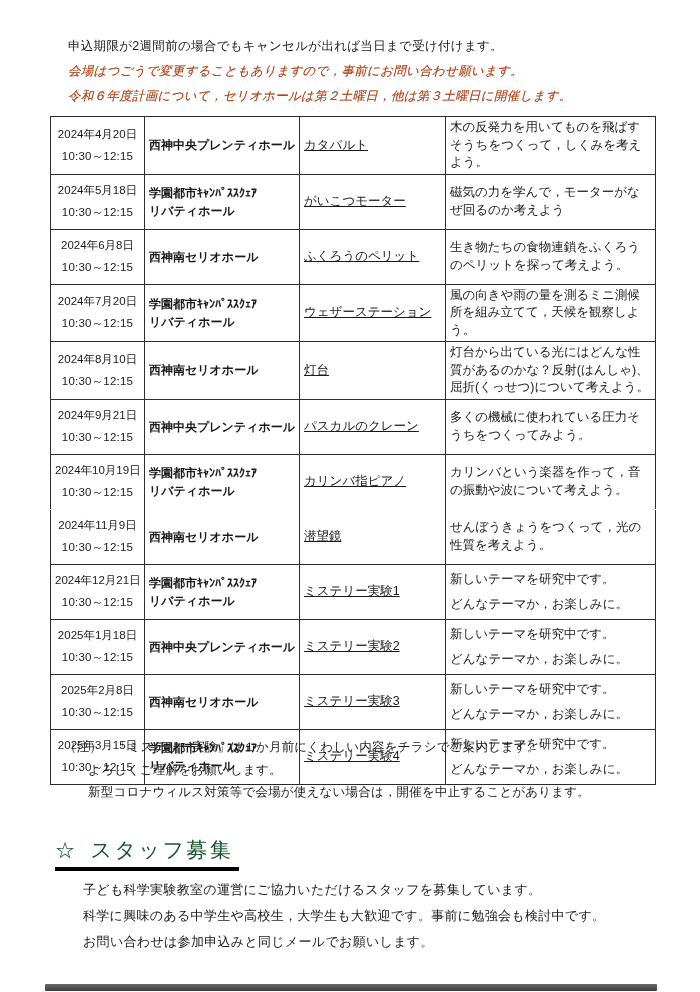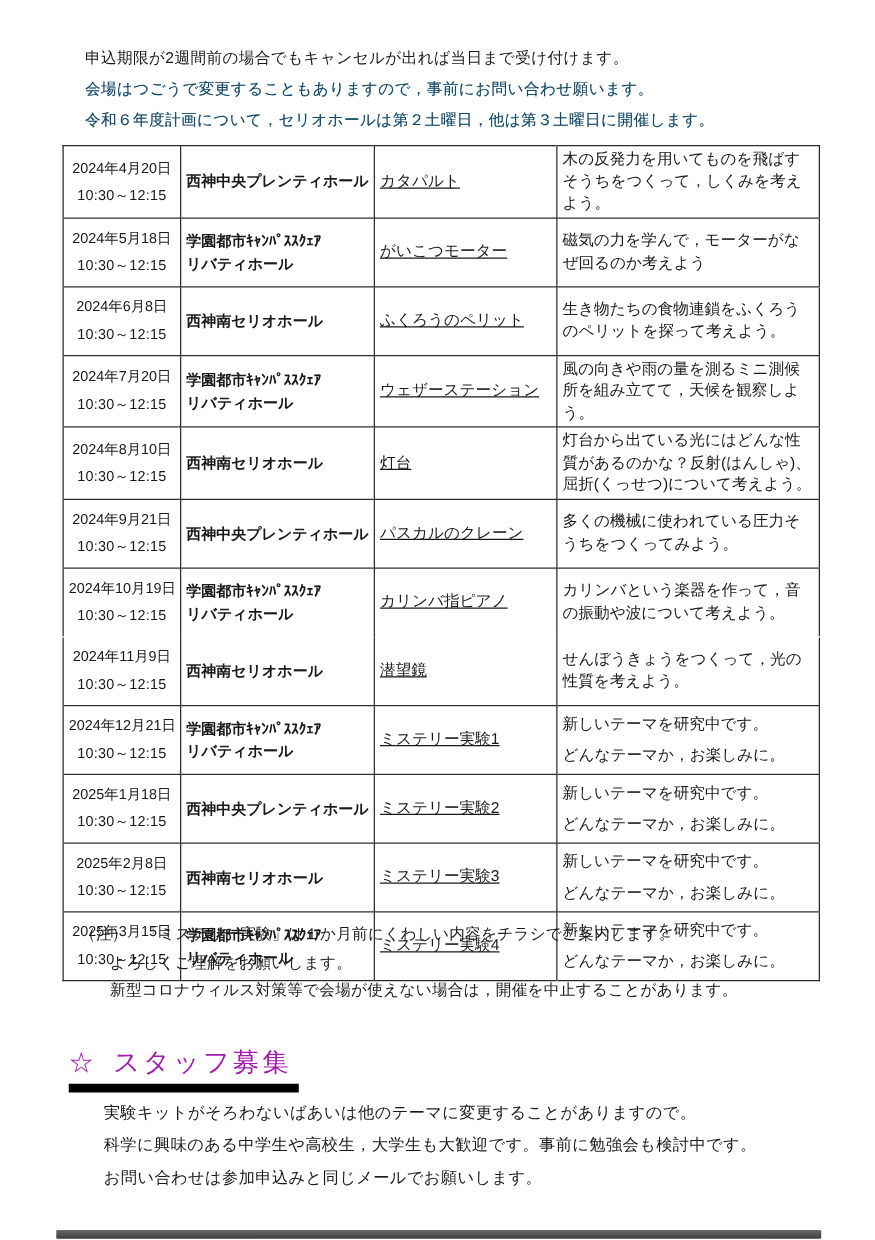--- a/index.html
+++ b/index.html
@@ -15,7 +15,7 @@
   
   .intro{position:absolute;left:68px;top:39px;width:600px;}
   .intro p{margin:0 0 11px 0;font-size:12.5px;line-height:14px;letter-spacing:.3px;}
-  .intro p.faint{color:#0c4a6e;text-shadow:0 0 .6px #aaa;}
+  .intro p.faint{color:#c2410c;text-shadow:0 0 .6px #aaa;font-style:italic;}
 
   
   table.schedule{

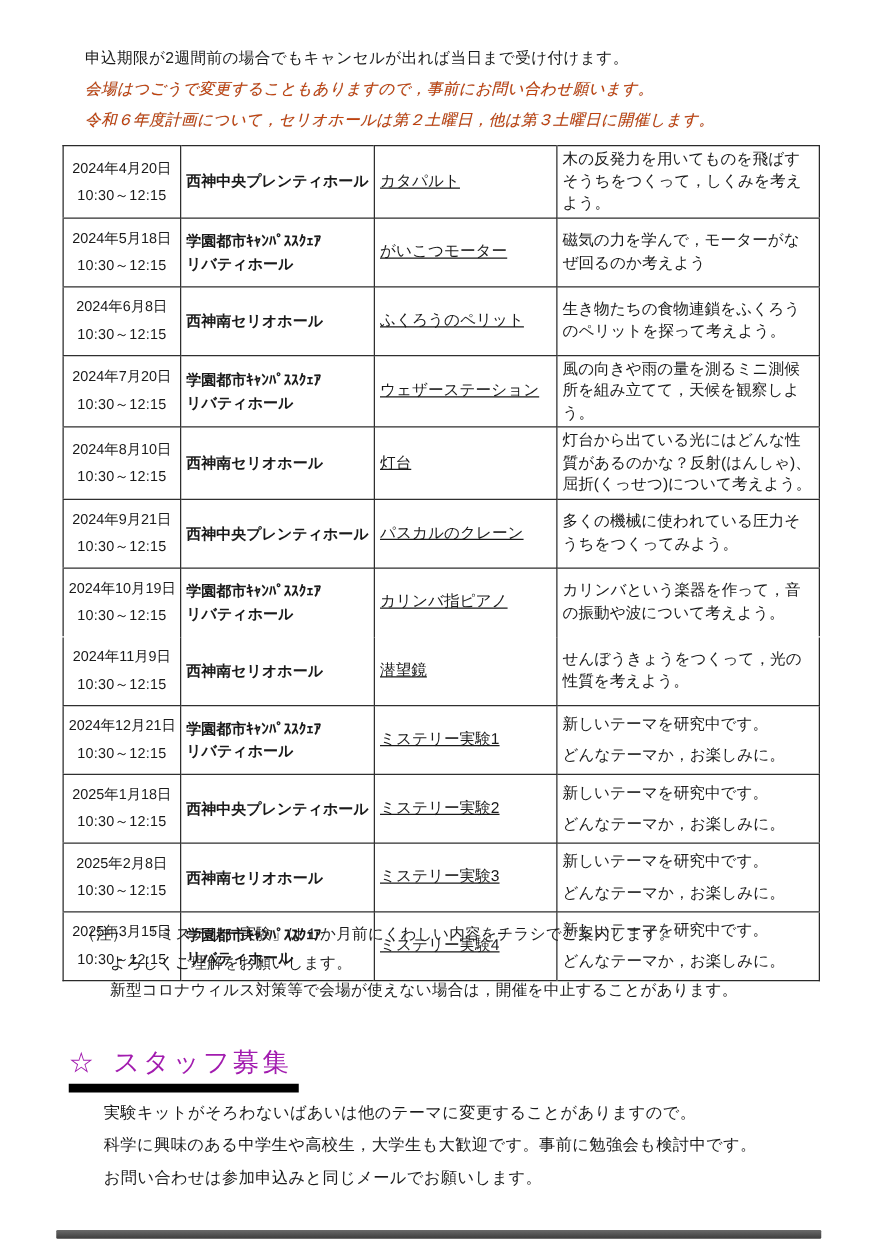--- a/index.html
+++ b/index.html
@@ -60,8 +60,8 @@
   .staff-heading{
     position:absolute;left:55px;top:836px;
     font-family:"Liberation Serif","DejaVu Serif",serif;
-    font-size:21px;letter-spacing:2.5px;color:#a21caf;
-    border-bottom:7px solid #000000;padding:0 6px 3px 0;
+    font-size:21px;letter-spacing:2.5px;color:#14532d;
+    border-bottom:4px solid #000000;padding:0 6px 3px 0;
   }
   .staff-heading .star{margin-right:13px;font-size:20px;}
   .staff-body{position:absolute;left:83px;top:877px;width:590px;}

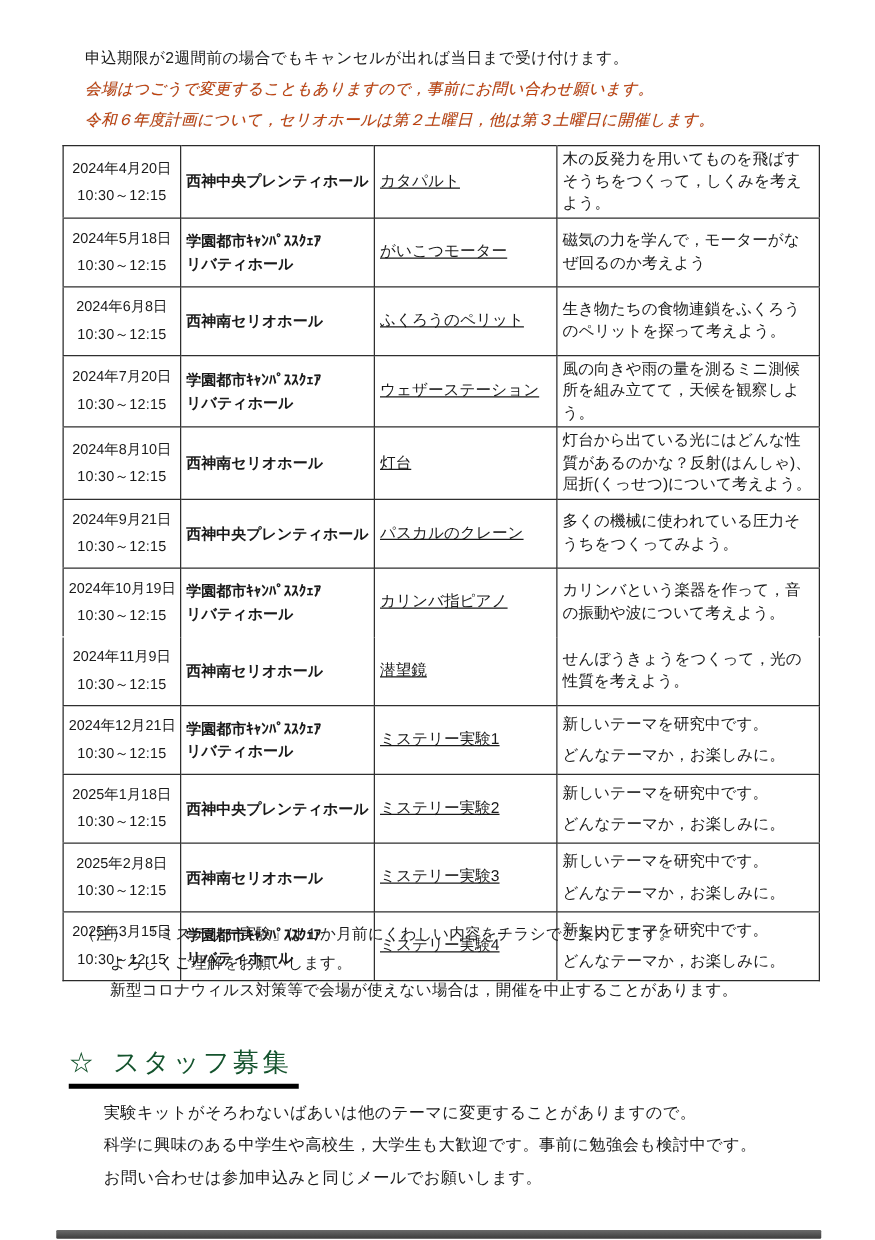--- a/index.html
+++ b/index.html
@@ -223,7 +223,7 @@
   </div>
 
   <div class="staff-body">
-    <p>実験キットがそろわないばあいは他のテーマに変更することがありますので。</p>
+    <p>子ども科学実験教室の運営にご協力いただけるスタッフを募集しています。</p>
     <p>科学に興味のある中学生や高校生，大学生も大歓迎です。事前に勉強会も検討中です。</p>
     <p>お問い合わせは参加申込みと同じメールでお願いします。</p>
   </div>

